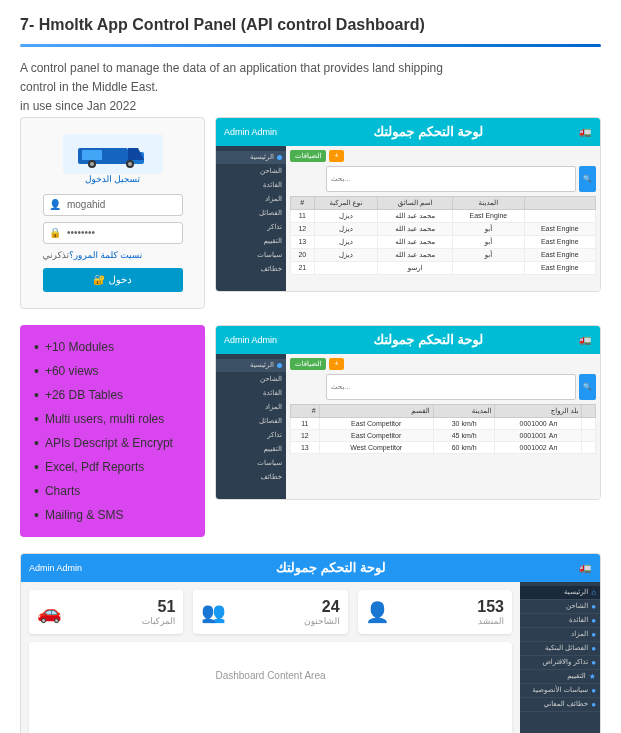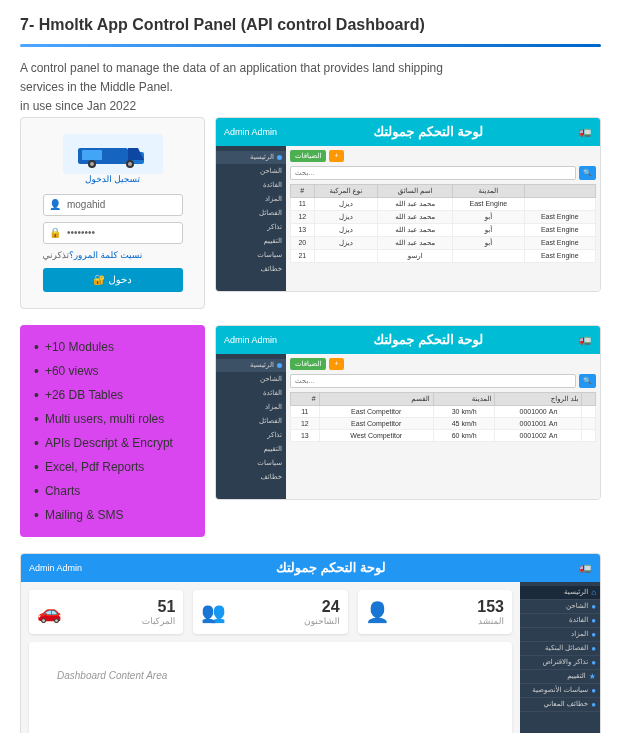--- a/index.html
+++ b/index.html
@@ -448,7 +448,7 @@
 
   <div class="description">
     <span>A control panel to manage the data of an application that provides land shipping</span><br>
-    <span>services in the Middle Panel.</span><br>
+    <span>control in the Middle East.</span><br>
     <span>in use since Jan 2022</span>
   </div>
 

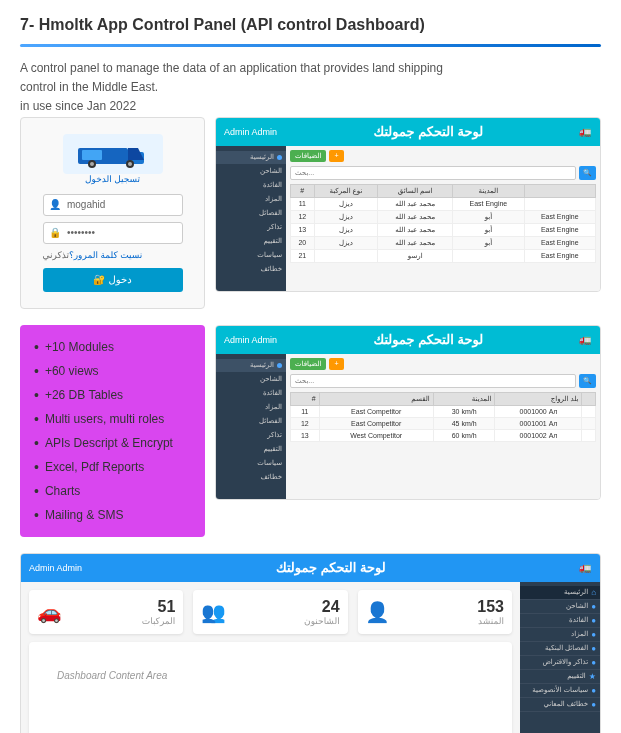--- a/index.html
+++ b/index.html
@@ -244,8 +244,9 @@
       border: 1px solid #ccc;
       border-radius: 2px;
       font-size: 7px;
-      padding: 0 4px;
+      padding: 12px 4px;
       background: #fff;
+      margin-left: 36px;
     }
 
     .dash-search-btn {

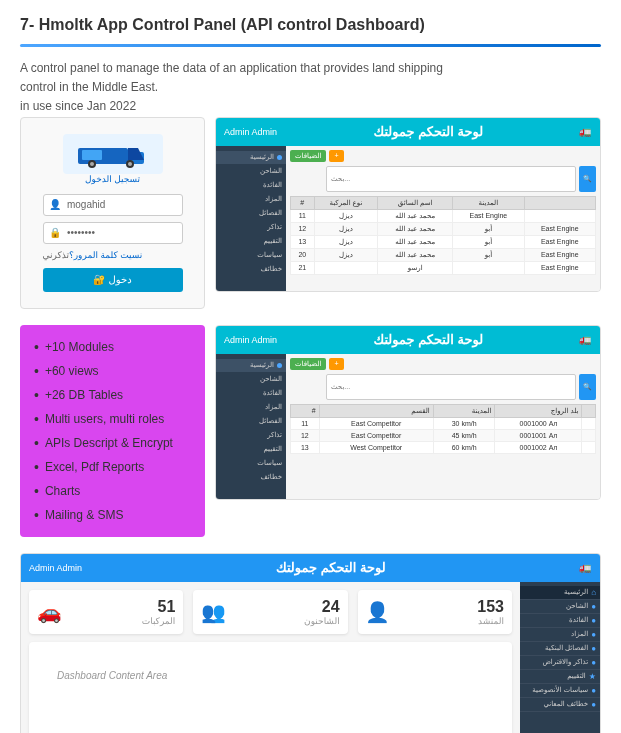--- a/index.html
+++ b/index.html
@@ -693,7 +693,7 @@
         </div>
 
         <div style="background:#fff;border-radius:4px;padding:8px;min-height:100px;box-shadow:0 1px 3px rgba(0,0,0,0.1);">
-          <div style="font-size:10px;color:#999;padding:20px;font-style:italic;">Dashboard Content Area</div>
+          <div style="font-size:10px;color:#999;text-align:center;padding:20px;">Dashboard Content Area</div>
         </div>
       </div>
 

